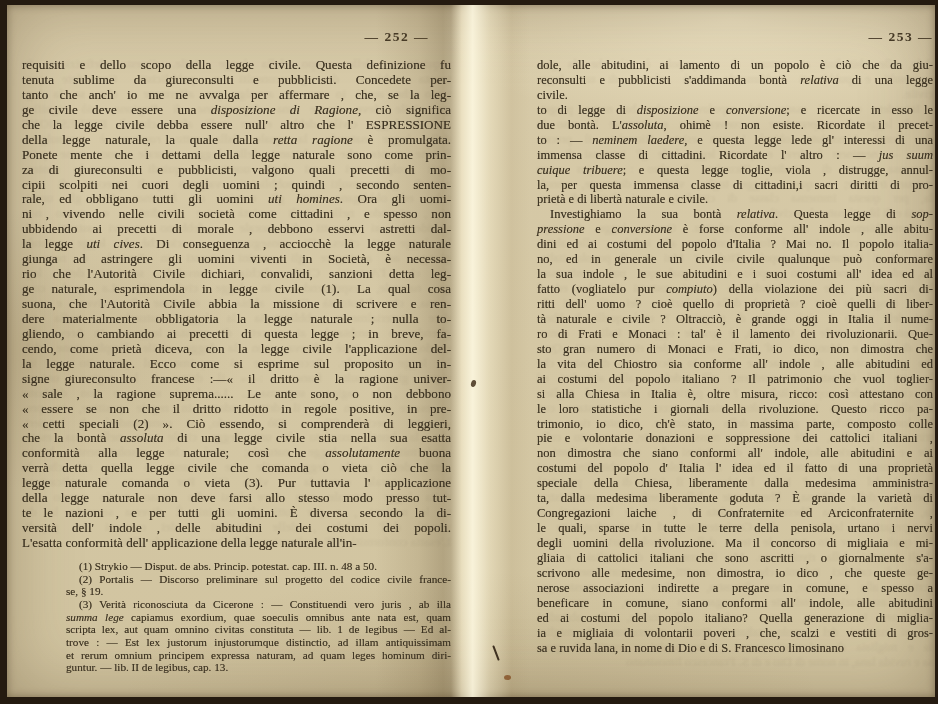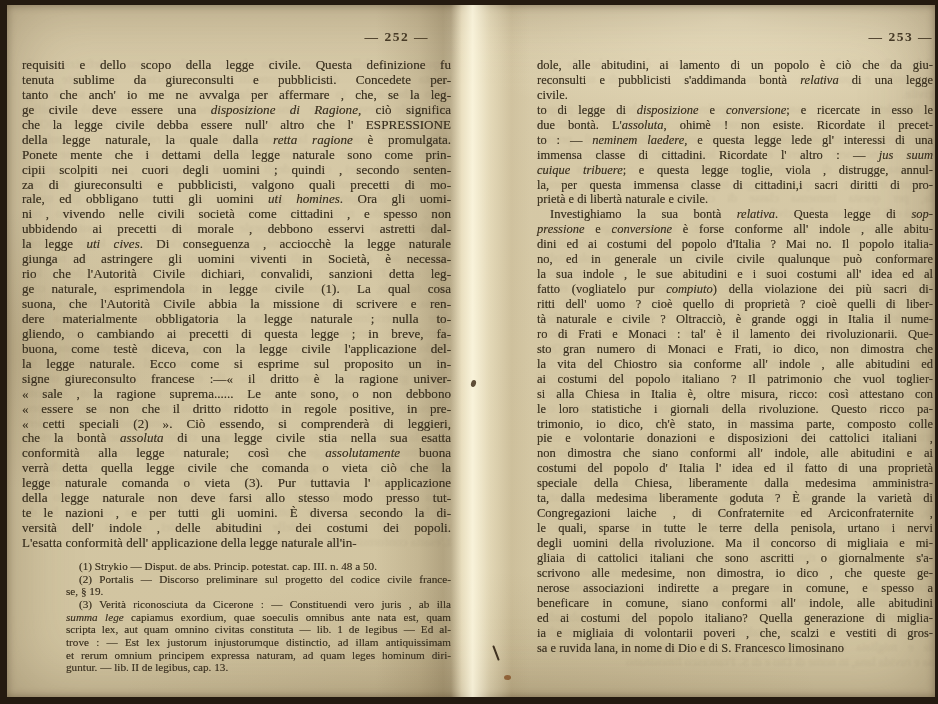--- a/index.html
+++ b/index.html
@@ -116,8 +116,8 @@
             <div class="line">che la legge civile debba essere null' altro che l' ESPRESSIONE</div>
             <div class="line">della legge naturale, la quale dalla <i>retta ragione</i> è promulgata.</div>
             <div class="line">Ponete mente che i dettami della legge naturale sono come prin-</div>
+            <div class="line">za di giureconsulti e pubblicisti, valgono quali precetti di mo-</div>
             <div class="line">cipii scolpiti nei cuori degli uomini ; quindi , secondo senten-</div>
-            <div class="line">za di giureconsulti e pubblicisti, valgono quali precetti di mo-</div>
             <div class="line">rale, ed obbligano tutti gli uomini <i>uti homines</i>. Ora gli uomi-</div>
             <div class="line">ni , vivendo nelle civili società come cittadini , e spesso non</div>
             <div class="line">ubbidendo ai precetti di morale , debbono esservi astretti dal-</div>

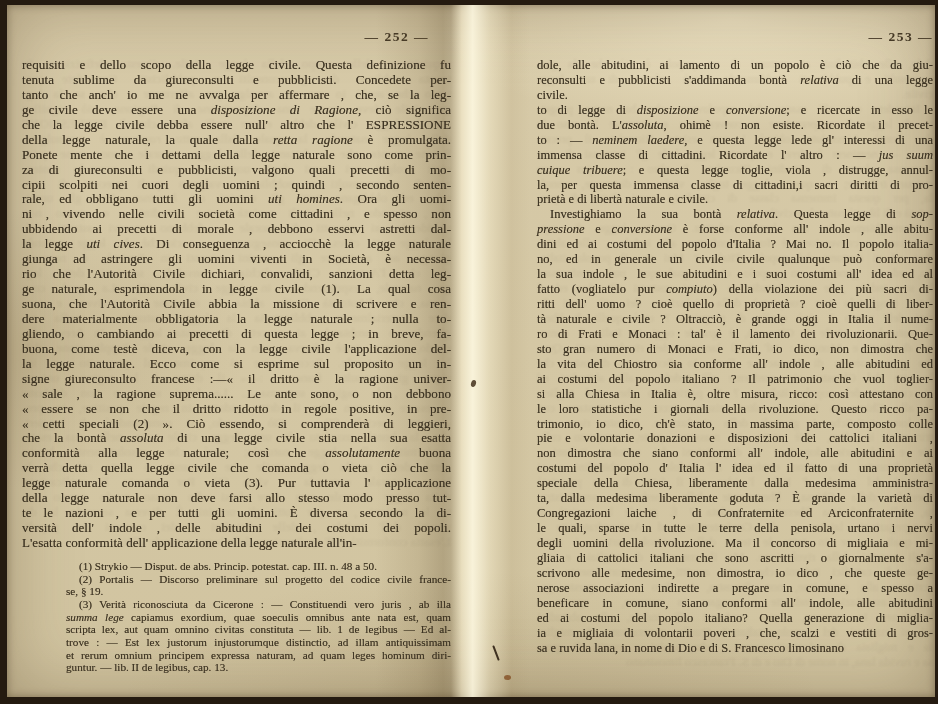--- a/index.html
+++ b/index.html
@@ -128,7 +128,7 @@
             <div class="line">suona, che l'Autorità Civile abbia la missione di scrivere e ren-</div>
             <div class="line">dere materialmente obbligatoria la legge naturale ; nulla to-</div>
             <div class="line">gliendo, o cambiando ai precetti di questa legge ; in breve, fa-</div>
-            <div class="line">buona, come testè diceva, con la legge civile l'applicazione del-</div>
+            <div class="line">cendo, come prietà diceva, con la legge civile l'applicazione del-</div>
             <div class="line">la legge naturale. Ecco come si esprime sul proposito un in-</div>
             <div class="line">signe giureconsulto francese :—« il dritto è la ragione univer-</div>
             <div class="line">« sale , la ragione suprema...... Le ante sono, o non debbono</div>

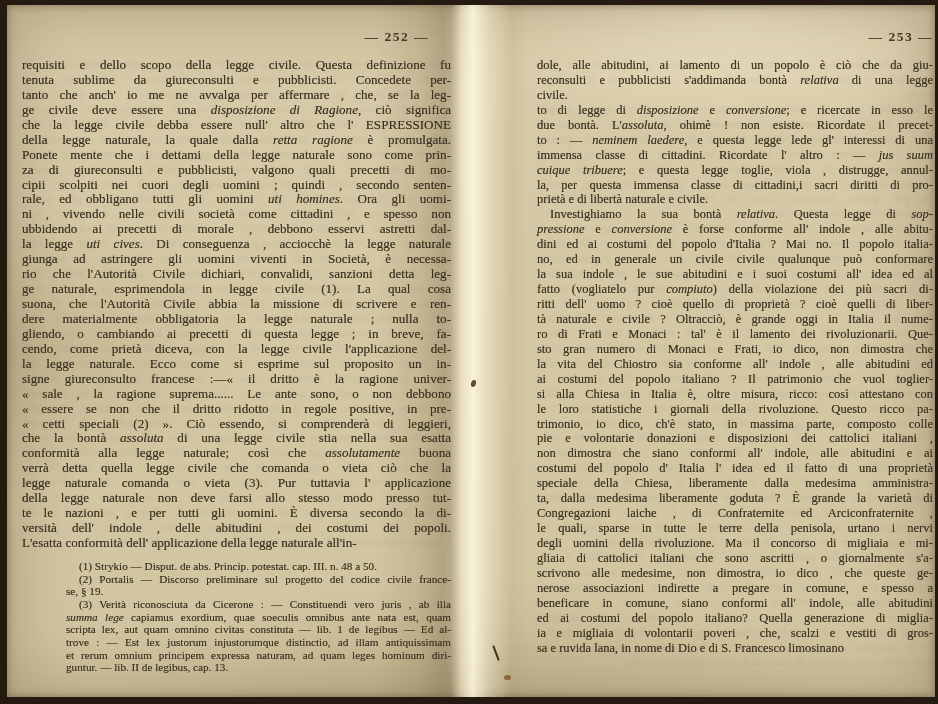--- a/index.html
+++ b/index.html
@@ -247,7 +247,7 @@
             <div class="line">si alla Chiesa in Italia è, oltre misura, ricco: così attestano con</div>
             <div class="line">le loro statistiche i giornali della rivoluzione. Questo ricco pa-</div>
             <div class="line">trimonio, io dico, ch'è stato, in massima parte, composto colle</div>
-            <div class="line">pie e volontarie donazioni e disposizioni dei cattolici italiani ,</div>
+            <div class="line">pie e volontarie donazioni e soppressione dei cattolici italiani ,</div>
             <div class="line">non dimostra che siano conformi all' indole, alle abitudini e ai</div>
             <div class="line">costumi del popolo d' Italia l' idea ed il fatto di una proprietà</div>
             <div class="line">speciale della Chiesa, liberamente dalla medesima amministra-</div>

